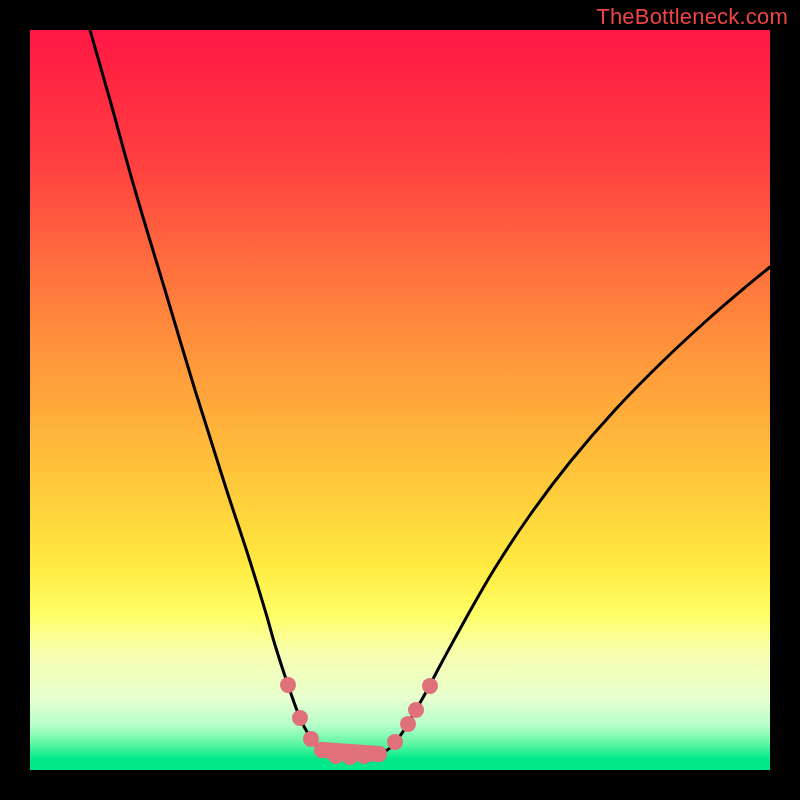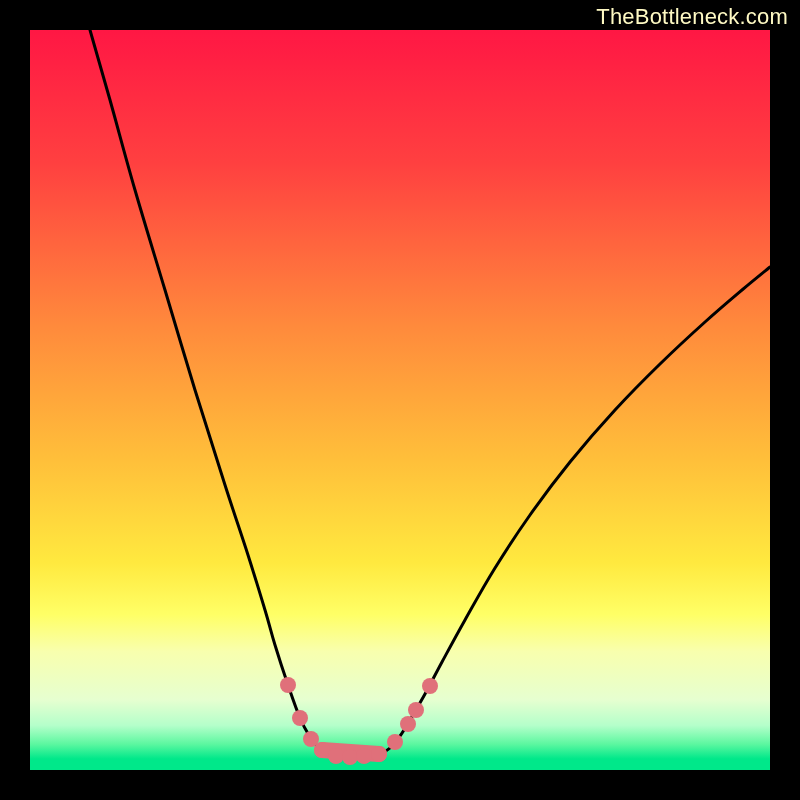--- a/index.html
+++ b/index.html
@@ -46,7 +46,7 @@
     position: absolute;
     top: 4px;
     right: 12px;
-    color: #fef9c3;
+    color: #ef4444;
     font-size: 22px;
     letter-spacing: 0.2px;
     user-select: none;

